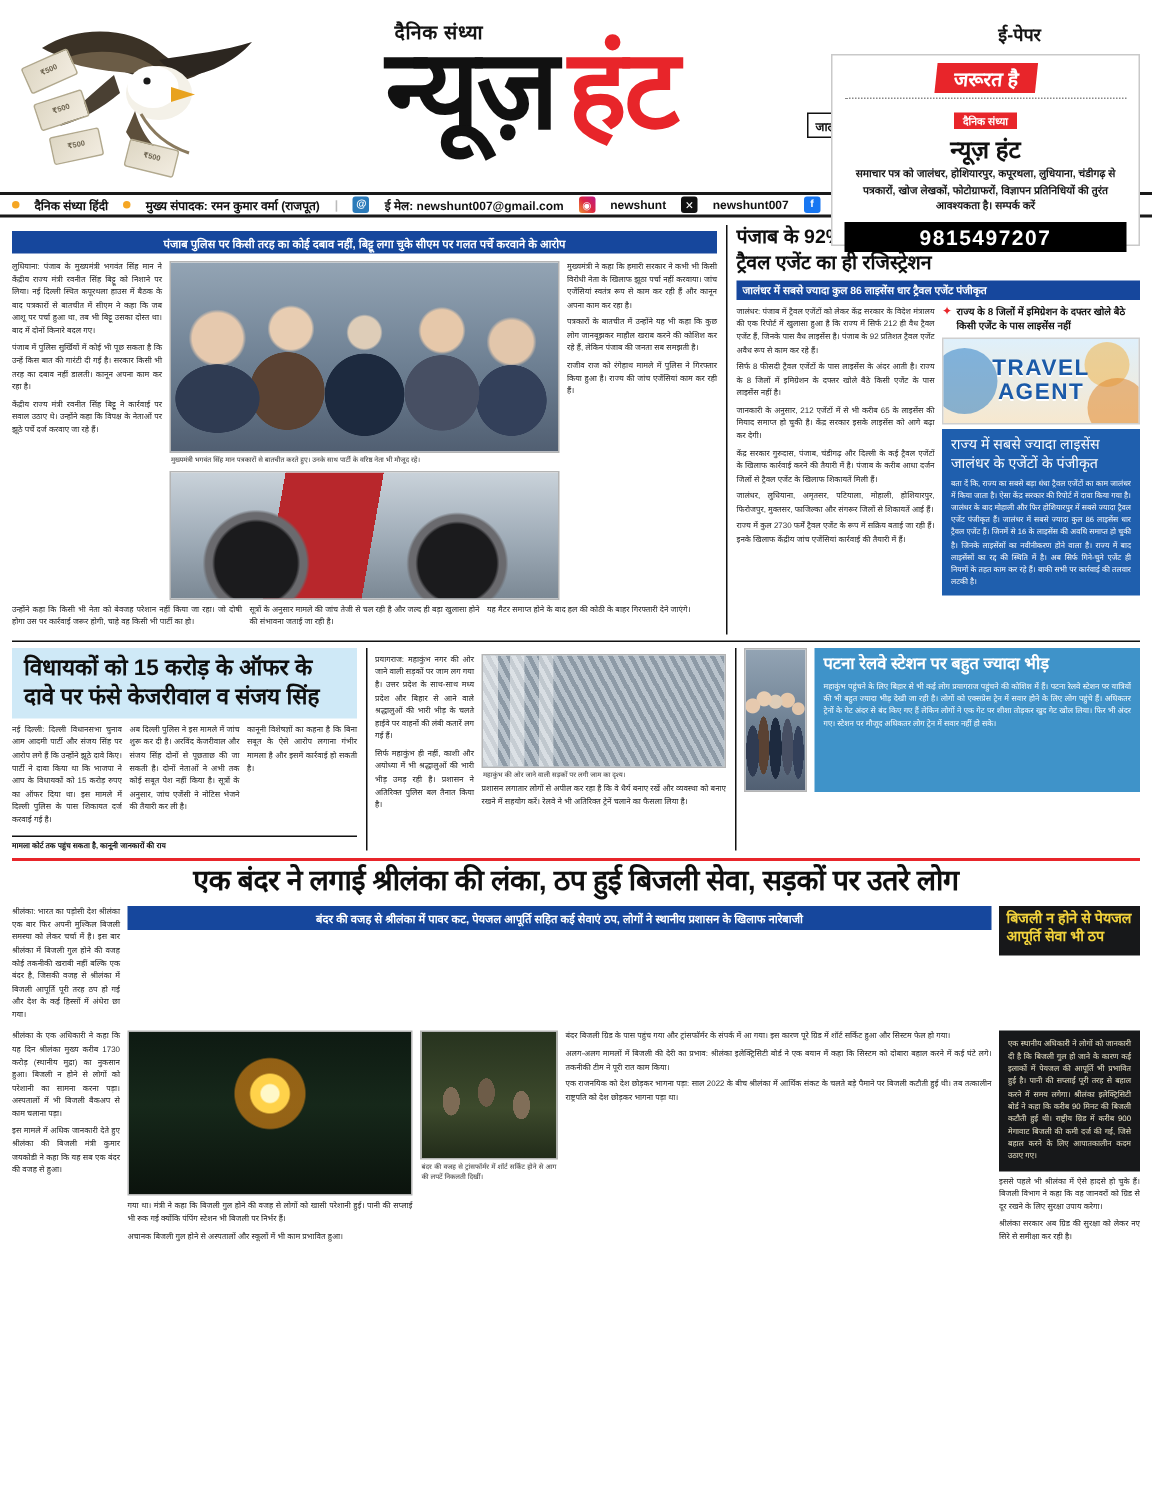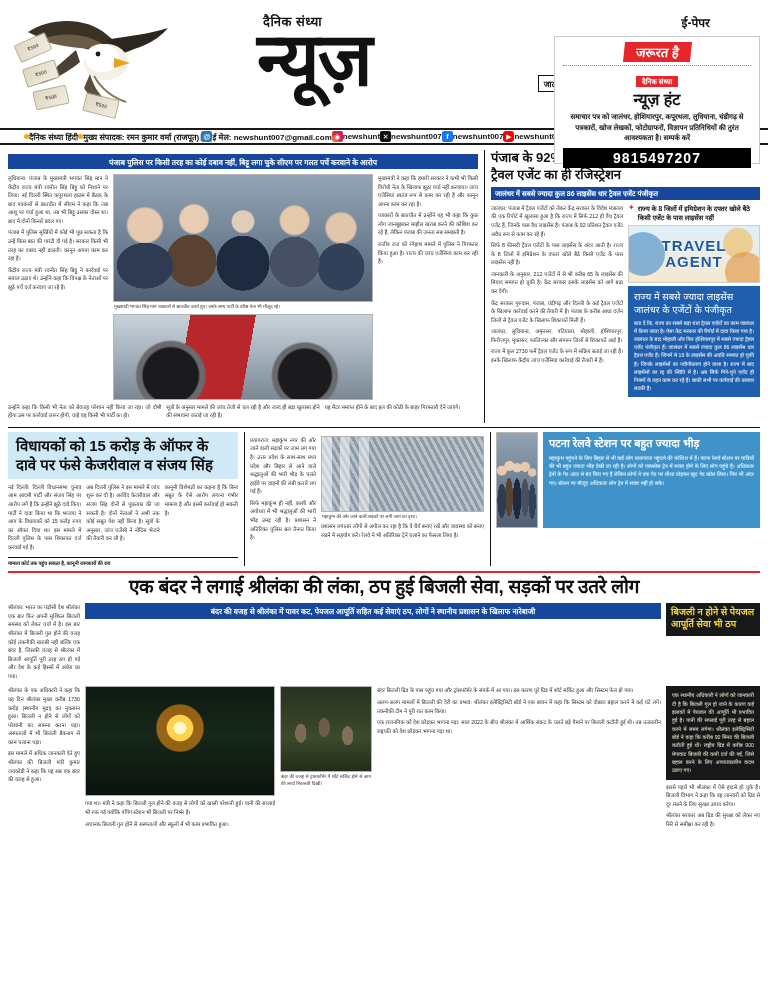--- a/index.html
+++ b/index.html
@@ -338,6 +338,7 @@
       <div class="epaper-tag">ई-पेपर</div>
       <div class="big-title">
         <span class="t-black">न्यूज़</span>
+        <span class="t-red">हंट</span>
       </div>
       <div class="tagline">हर खबर पर तीखी नजर</div>
       <div class="dateline">

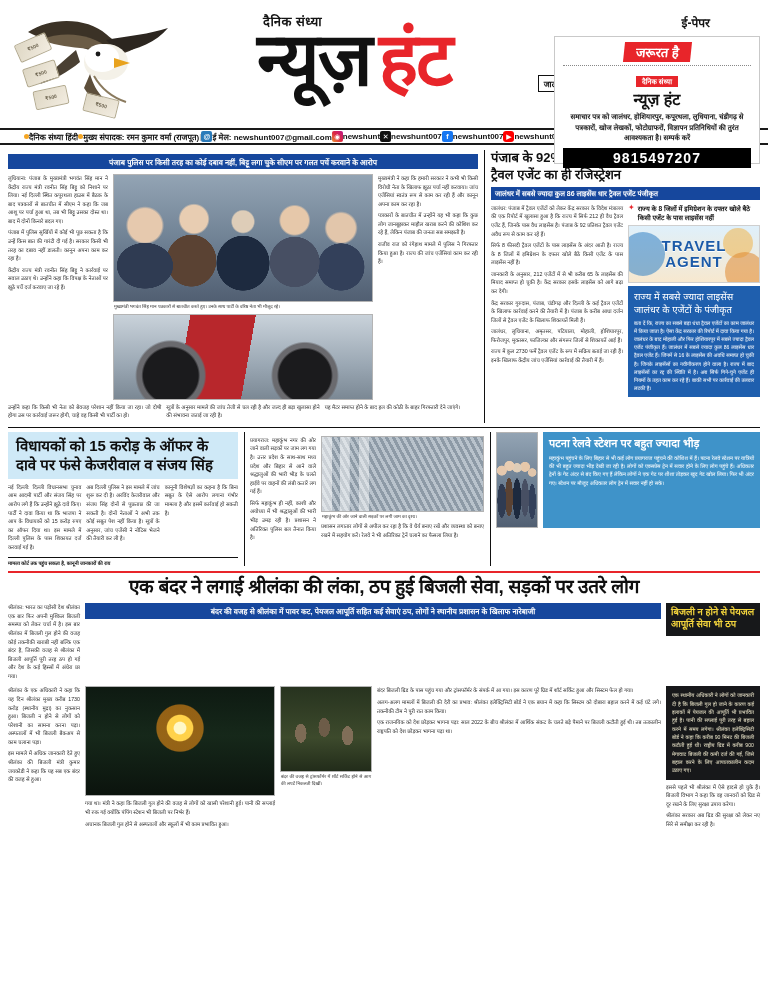--- a/index.html
+++ b/index.html
@@ -57,7 +57,7 @@
     margin-left: 88px;
   }
   .epaper-tag {
-    position: absolute; right: 48px; top: 6px;
+    position: absolute; right: 64px; top: 6px;
     font-size: 12px; font-weight: bold; color: #141414;
   }
   .big-title {

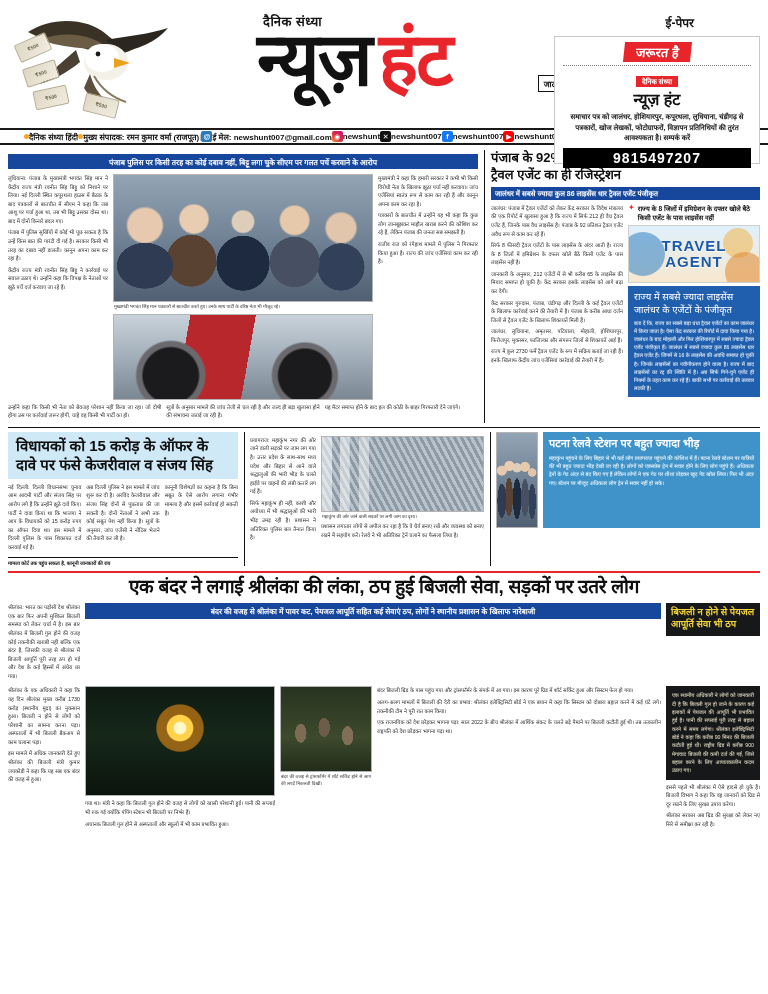--- a/index.html
+++ b/index.html
@@ -136,10 +136,10 @@
   
   .contact-strip {
     display: flex; align-items: center;
-    gap: 0;
+    gap: 10px;
     border-top: 2px solid #1a1a1a;
     border-bottom: 2px solid #1a1a1a;
-    padding: 2px 24px;
+    padding: 2px 8px;
     font-size: 8px; font-weight: bold; color: #111;
     height: 17px;
     text-align: right;

